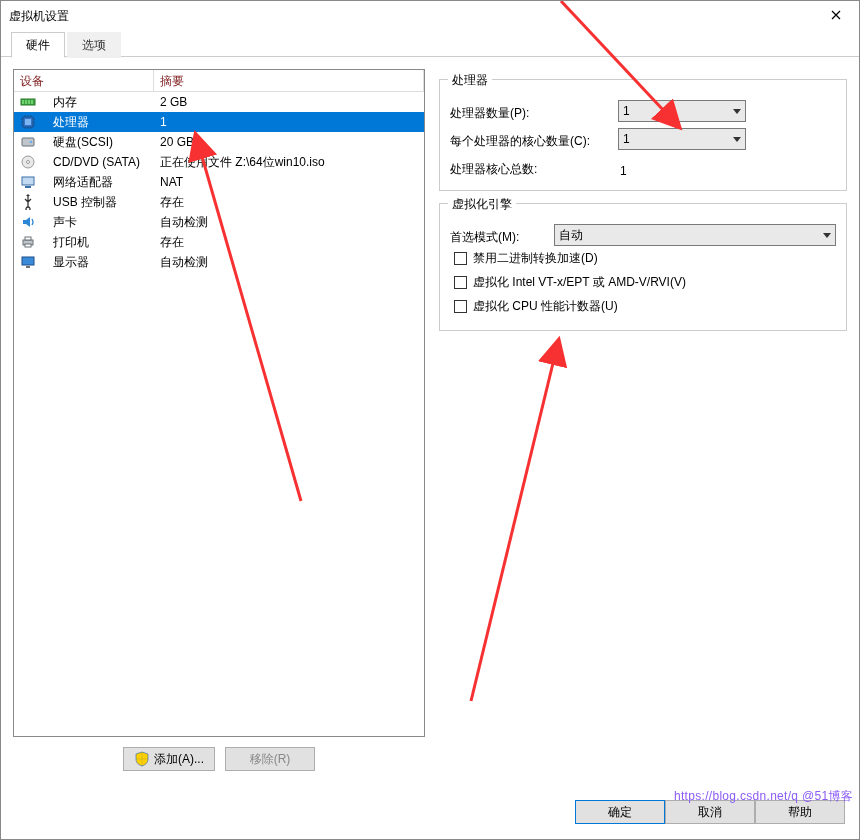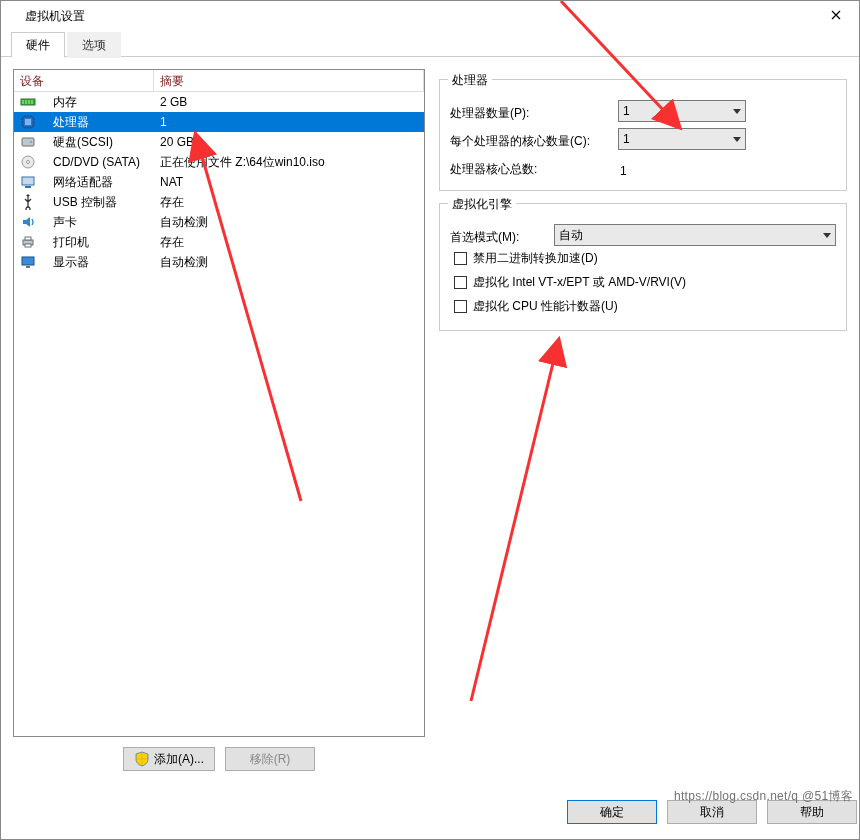--- a/index.html
+++ b/index.html
@@ -9,7 +9,7 @@
   .window { width: 860px; height: 840px; border: 1px solid #888; background: #fff; position: relative; }
 
   .titlebar { height: 30px; display: flex; align-items: center; padding-left: 8px; }
-  .titlebar .title { flex: 1; font-size: 12px; margin-left: 16px; }
+  .titlebar .title { flex: 1; font-size: 12px; }
   .titlebar .close { width: 46px; height: 30px; display: flex; align-items: center; justify-content: center; cursor: pointer; }
   .titlebar .close svg { width: 10px; height: 10px; }
 

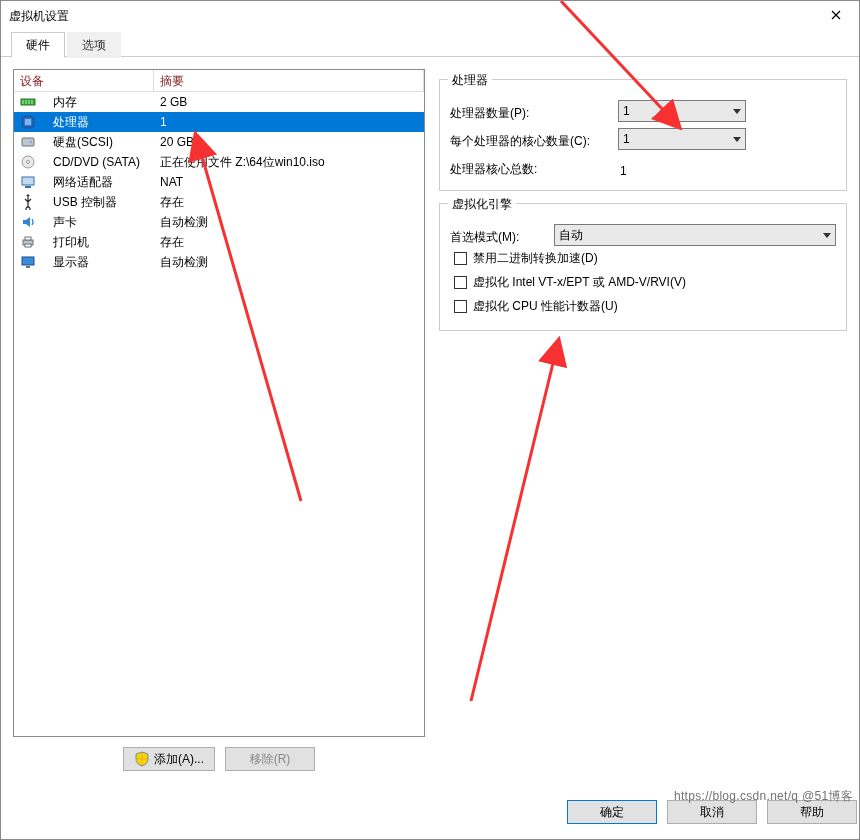--- a/index.html
+++ b/index.html
@@ -56,7 +56,7 @@
   
   .overlay { position: absolute; inset: 0; pointer-events: none; }
 
-  .watermark { position: absolute; right: 6px; bottom: 34px; color: #737373; font-size: 12px; letter-spacing: 0.3px; pointer-events: none; }
+  .watermark { position: absolute; right: 6px; bottom: 34px; color: #8b5cf6; font-size: 12px; letter-spacing: 0.3px; pointer-events: none; }
 </style>
 </head>
 <body>

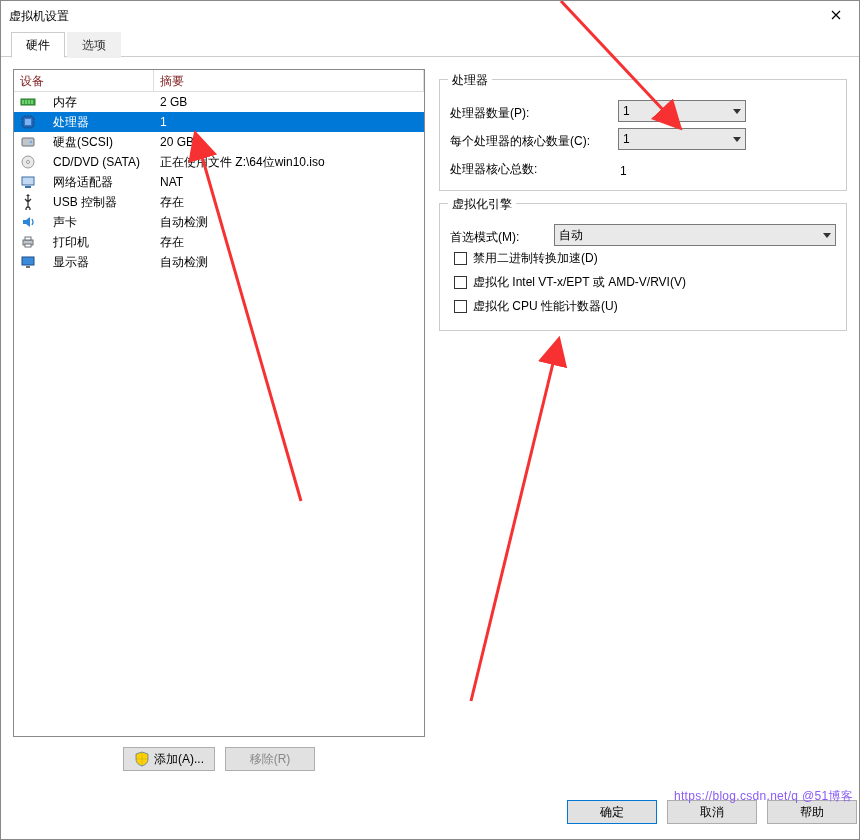--- a/index.html
+++ b/index.html
@@ -49,7 +49,7 @@
   .chkrow { display: flex; align-items: center; height: 24px; gap: 6px; padding-left: 4px; }
   .chk { width: 13px; height: 13px; border: 1px solid #333; background: #fff; display: inline-block; }
 
-  .footer { position: absolute; bottom: 0; left: 0; right: 0; height: 54px; display: flex; justify-content: flex-end; align-items: center; gap: 10px; padding-right: 2px; }
+  .footer { position: absolute; bottom: 0; left: 0; right: 0; height: 54px; display: flex; justify-content: flex-end; align-items: center; gap: 0; padding-right: 14px; }
   .fbtn { height: 24px; width: 90px; border: 1px solid #adadad; background: #e1e1e1; display: inline-flex; align-items: center; justify-content: center; cursor: pointer; }
   .fbtn.primary { border-color: #0078d7; border-width: 1.5px; }
 

